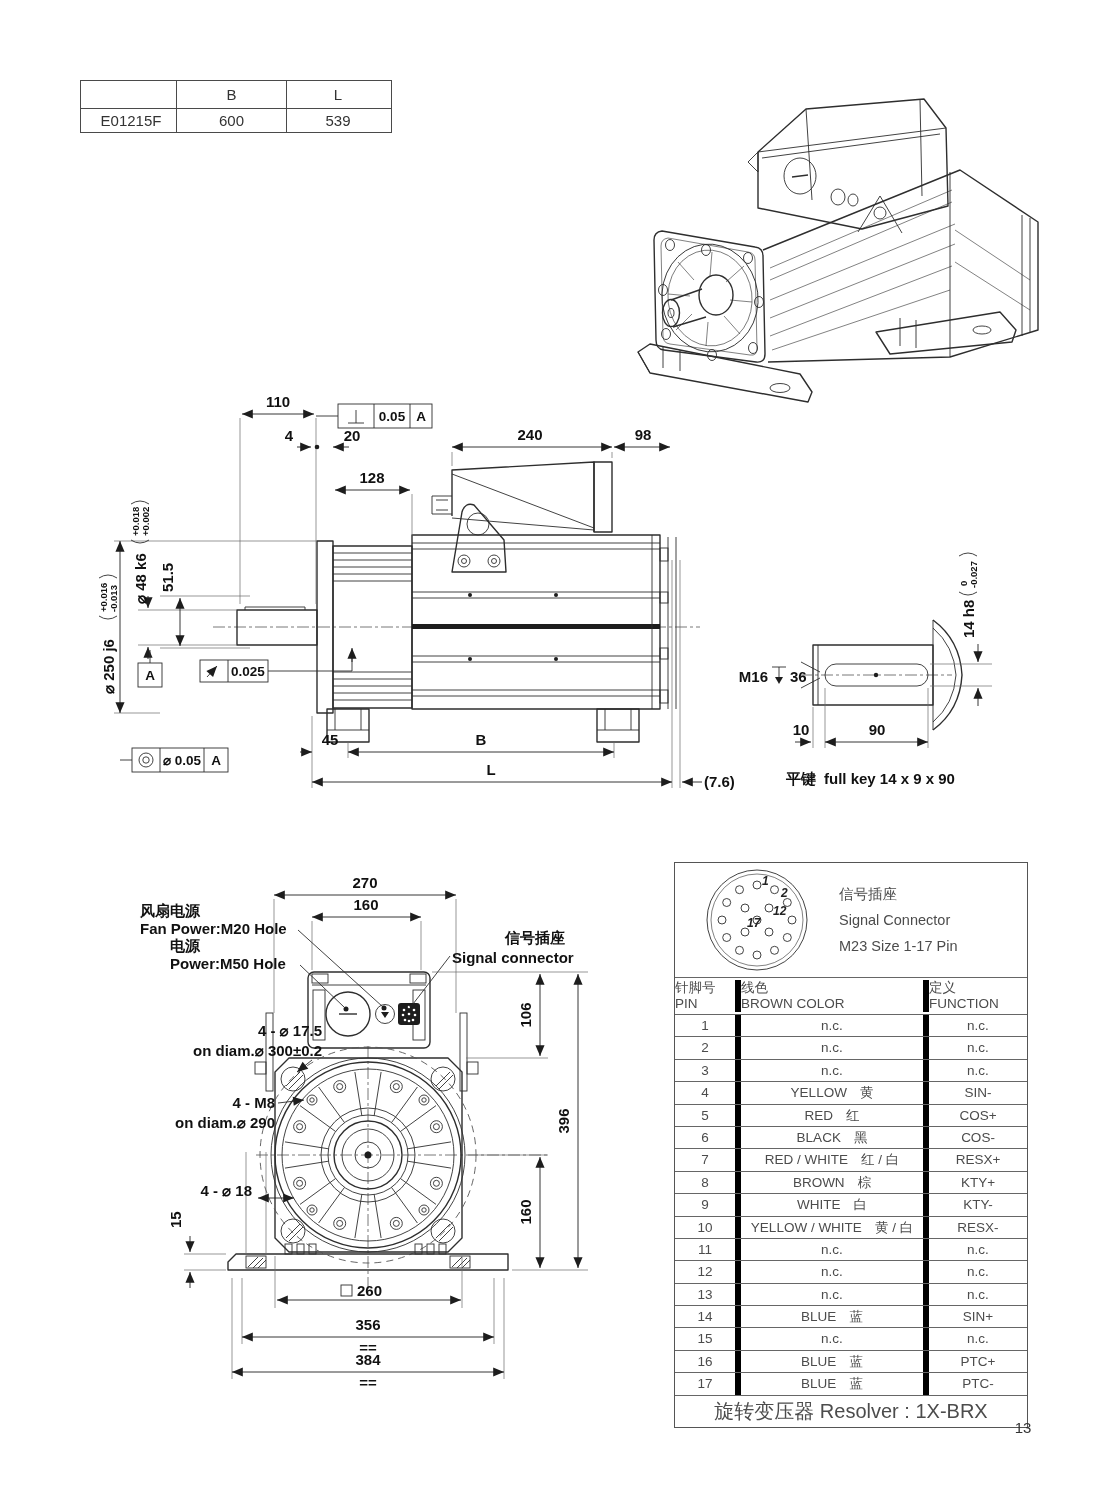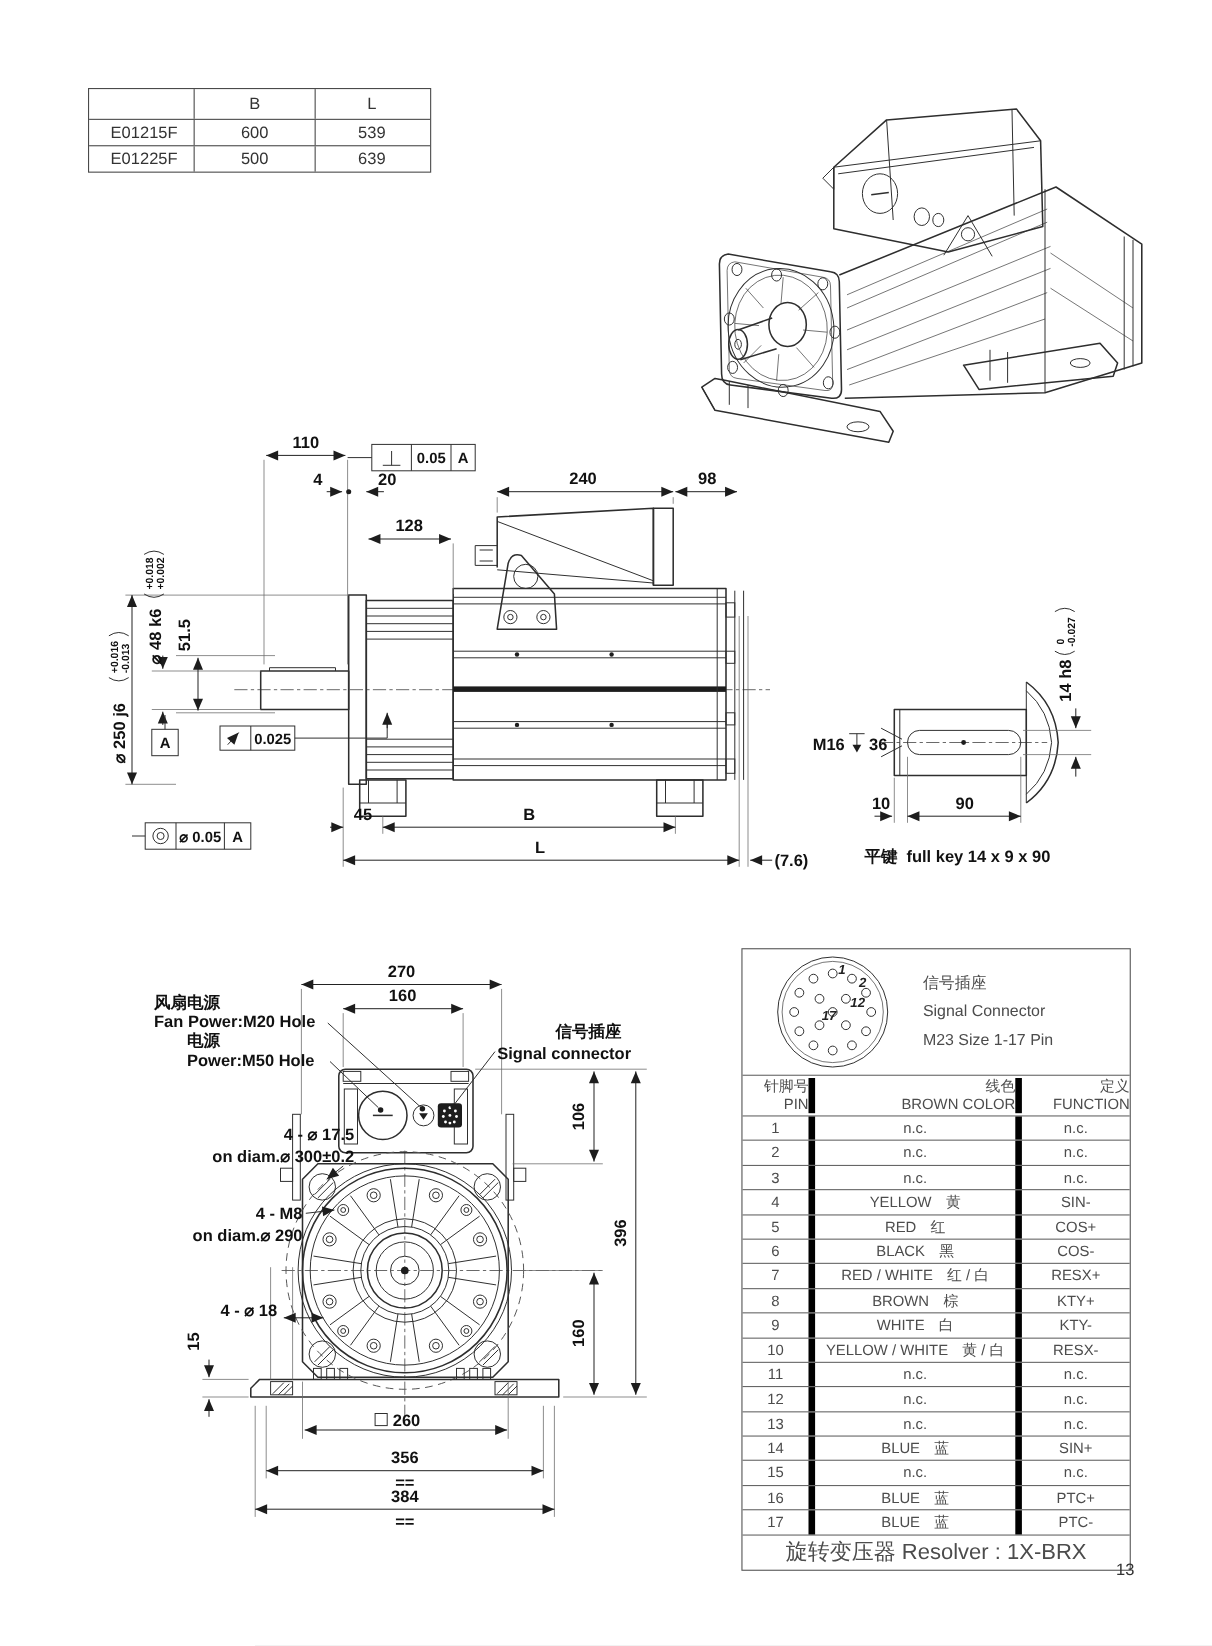--- a/index.html
+++ b/index.html
@@ -63,11 +63,6 @@
           <div class="st-cell">600</div>
           <div class="st-cell">539</div>
         </div>
-        <div class="st-row">
-          <div class="st-cell st-model">E01225F</div>
-          <div class="st-cell">500</div>
-          <div class="st-cell">639</div>
-        </div>
       </div>
   </div>
 

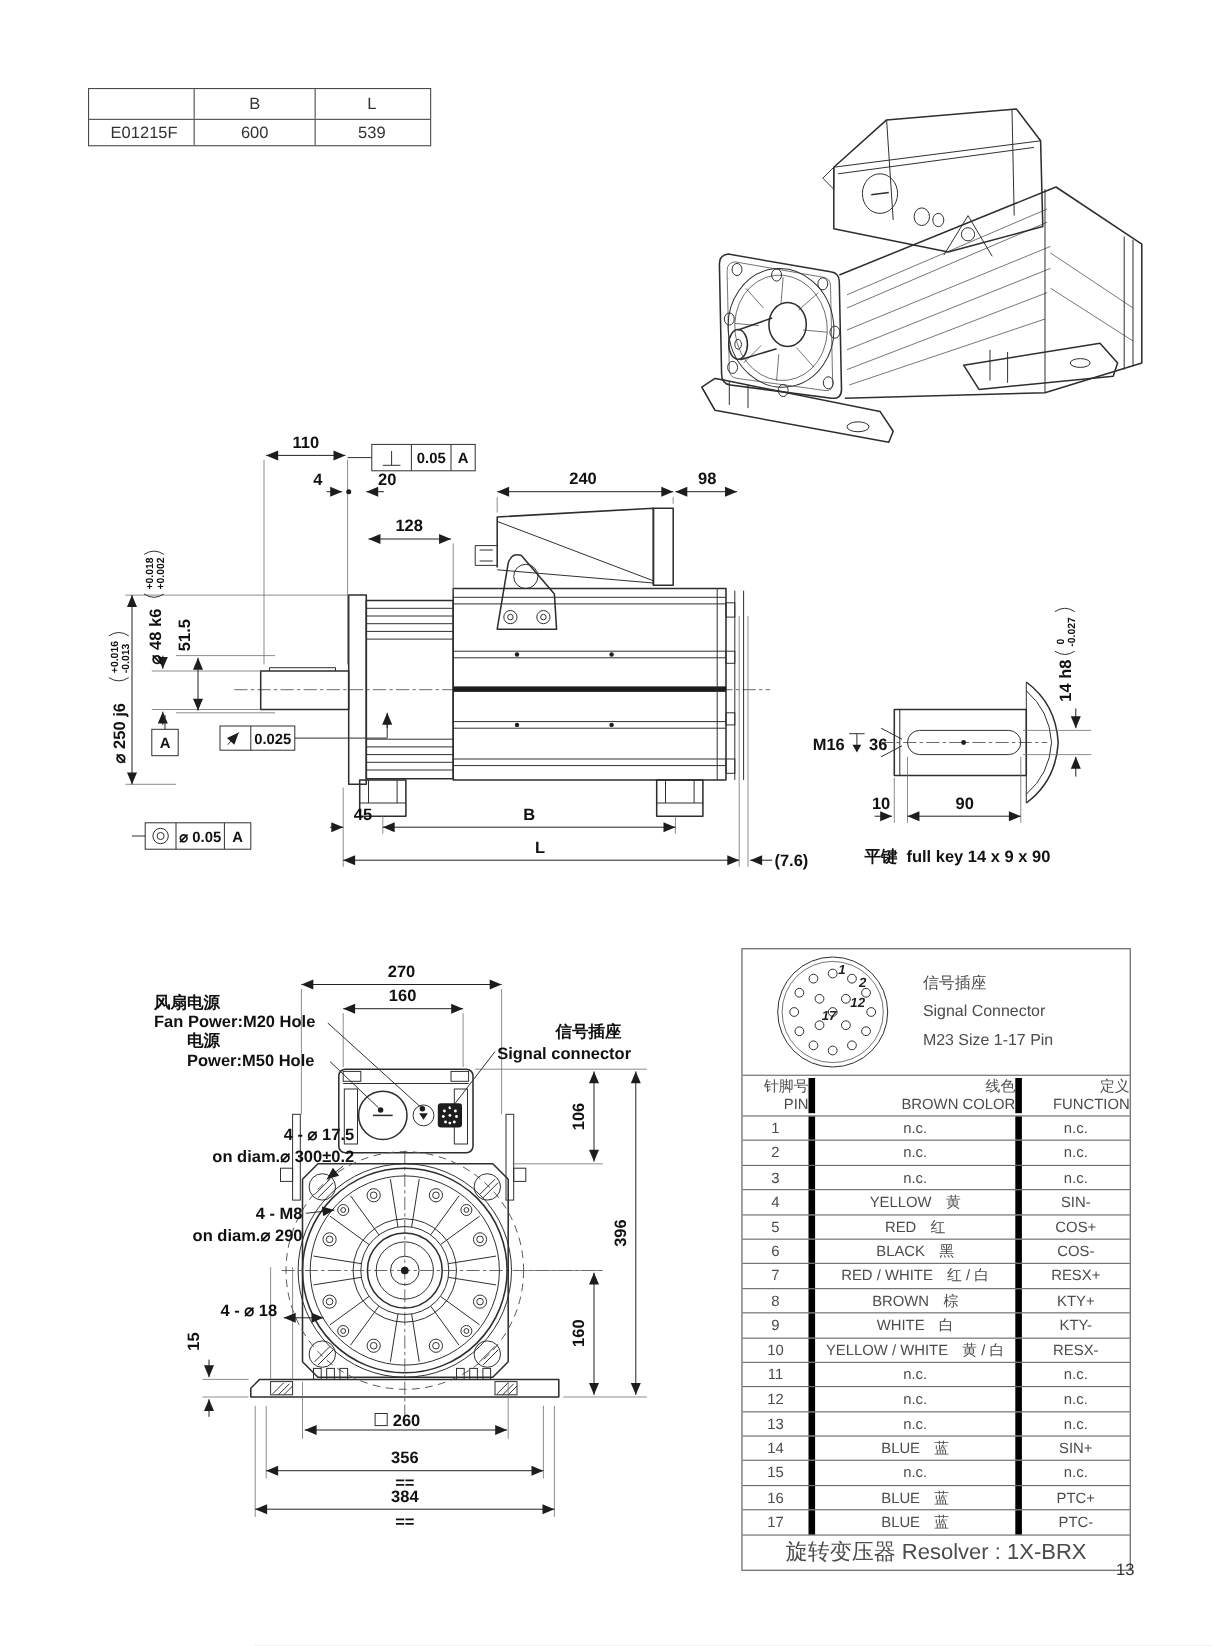--- a/index.html
+++ b/index.html
@@ -35,7 +35,7 @@
   #conn-head{display:flex;height:114px;align-items:center;}
   #conn-titles{margin-left:14px;line-height:26px;color:#4c4c4c;font-size:14.5px;}
   .pt-hrow{display:grid;grid-template-columns:60px 188px 104px;border-top:1px solid #666;
-           text-align:right;line-height:16px;padding:2px 0;}
+           text-align:left;line-height:16px;padding:2px 0;}
   .pt-row{display:grid;grid-template-columns:60px 188px 104px;border-top:1px solid #666;
           height:21.4px;line-height:21.4px;text-align:center;}
   .pt-cell{border-left:6px solid #000000;overflow:hidden;}

